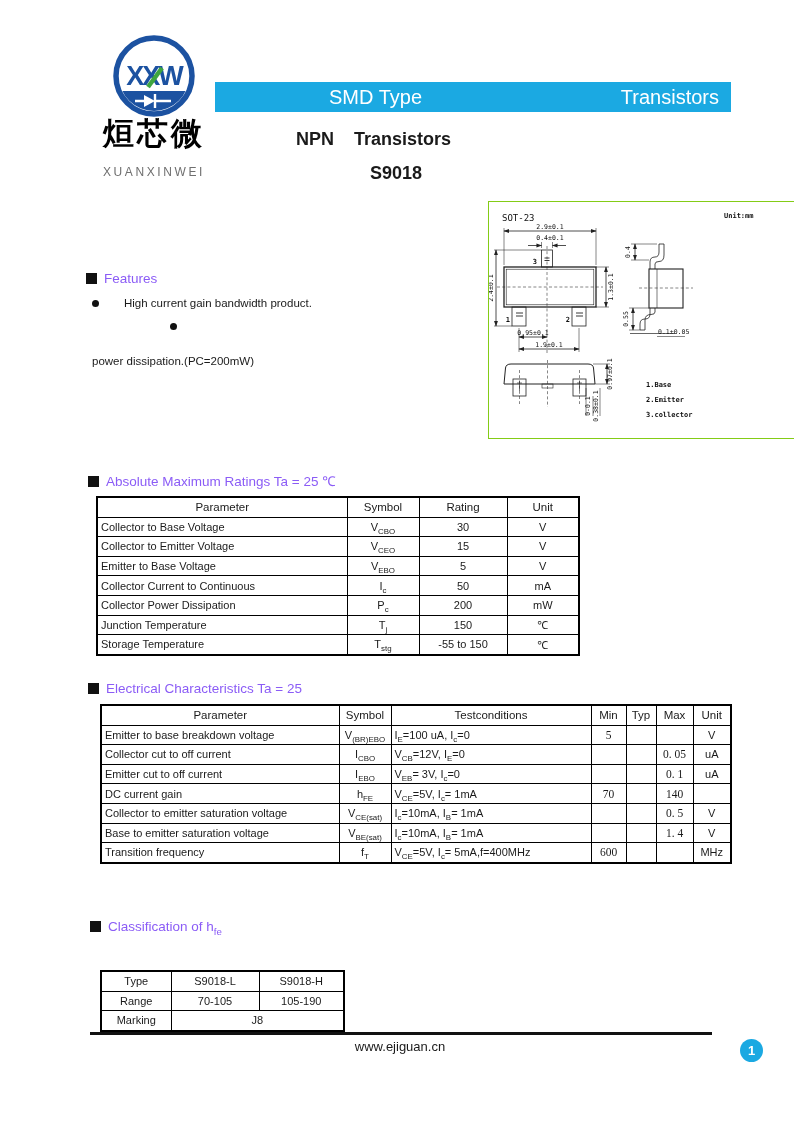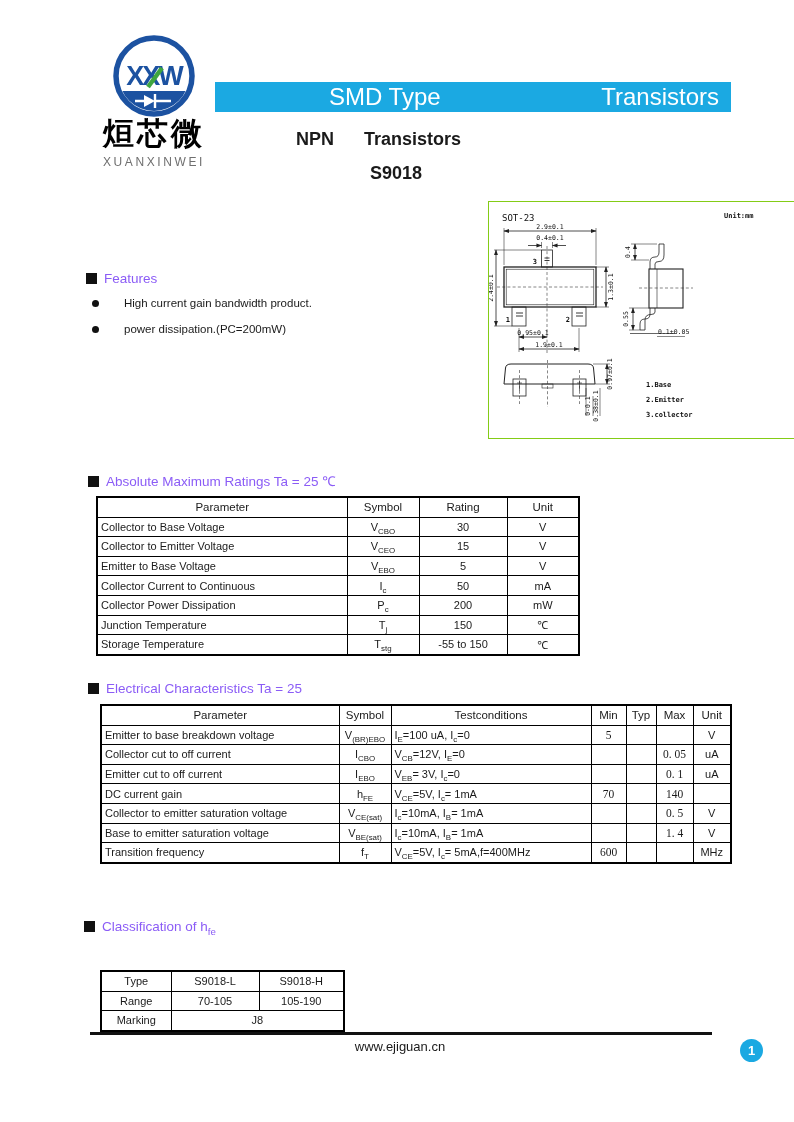--- a/index.html
+++ b/index.html
@@ -14,7 +14,7 @@
 
   
   .header-bar{position:absolute;left:215px;top:82px;width:516px;height:30px;
-              background:var(--accent);color:#fff;font-size:24px;display:flex;align-items:center;}
+              background:var(--accent);color:#fff;font-size:20px;display:flex;align-items:center;}
   .header-bar .smd{margin-left:114px;}
   .header-bar .trans{margin-left:auto;margin-right:12px;}
   .npn-line{position:absolute;left:296px;top:129px;font-size:18px;font-weight:bold;display:flex;gap:30px;}

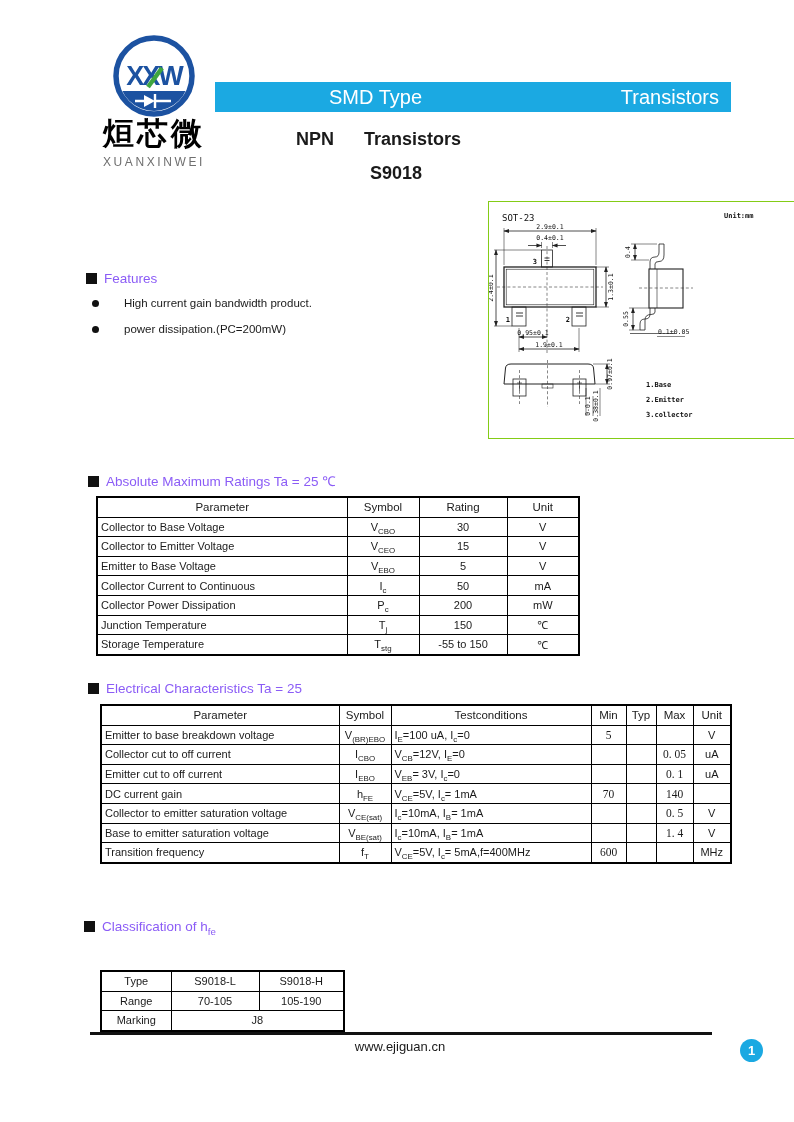--- a/index.html
+++ b/index.html
@@ -17,7 +17,7 @@
               background:var(--accent);color:#fff;font-size:20px;display:flex;align-items:center;}
   .header-bar .smd{margin-left:114px;}
   .header-bar .trans{margin-left:auto;margin-right:12px;}
-  .npn-line{position:absolute;left:296px;top:129px;font-size:18px;font-weight:bold;display:flex;gap:30px;}
+  .npn-line{position:absolute;left:296px;top:129px;font-size:18px;font-weight:bold;display:flex;gap:20px;}
   .part-number{position:absolute;left:296px;top:163px;width:200px;text-align:center;font-size:18px;font-weight:bold;}
 
   

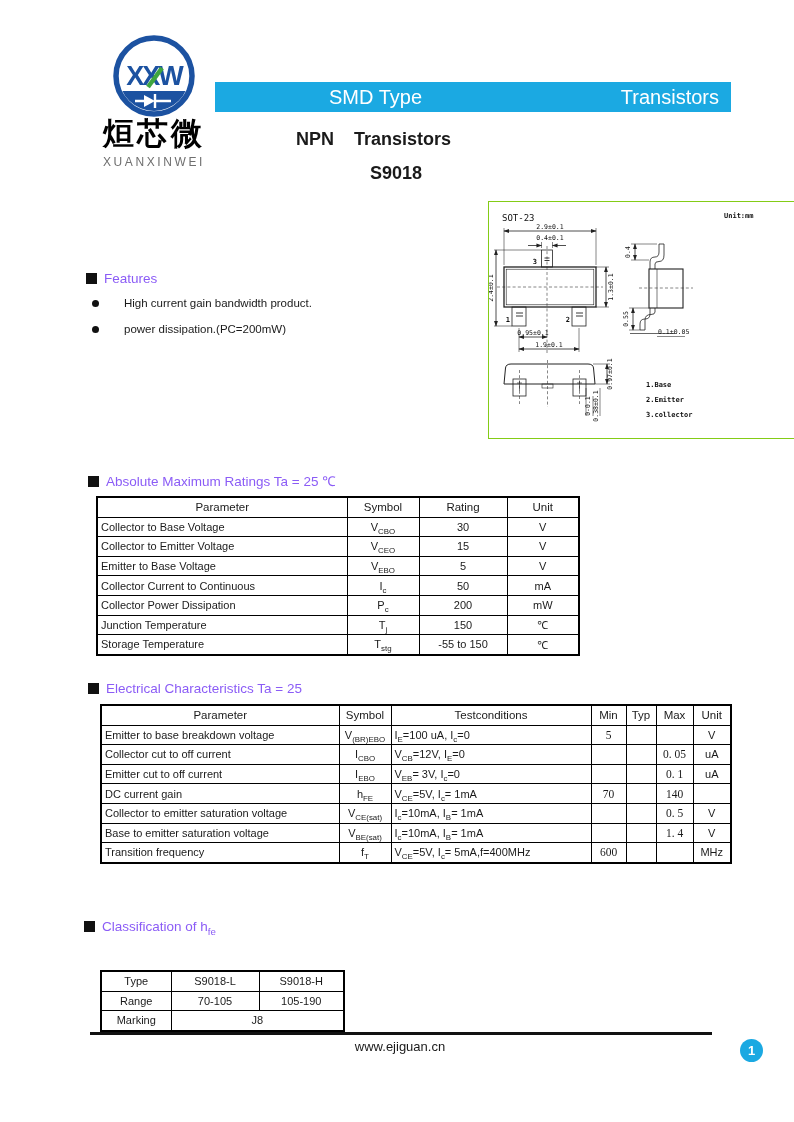--- a/index.html
+++ b/index.html
@@ -10,7 +10,7 @@
   .logo-block{position:absolute;left:84px;top:34px;width:140px;text-align:center;}
   .logo-block svg{display:block;margin:0 auto;}
   .logo-cn{font-size:31px;font-weight:900;letter-spacing:3px;color:#000;line-height:1.05;}
-  .logo-en{font-size:12px;color:#6f6f6f;letter-spacing:2.6px;margin-top:4px;}
+  .logo-en{font-size:12px;color:#6f6f6f;letter-spacing:2.6px;margin-top:14px;}
 
   
   .header-bar{position:absolute;left:215px;top:82px;width:516px;height:30px;

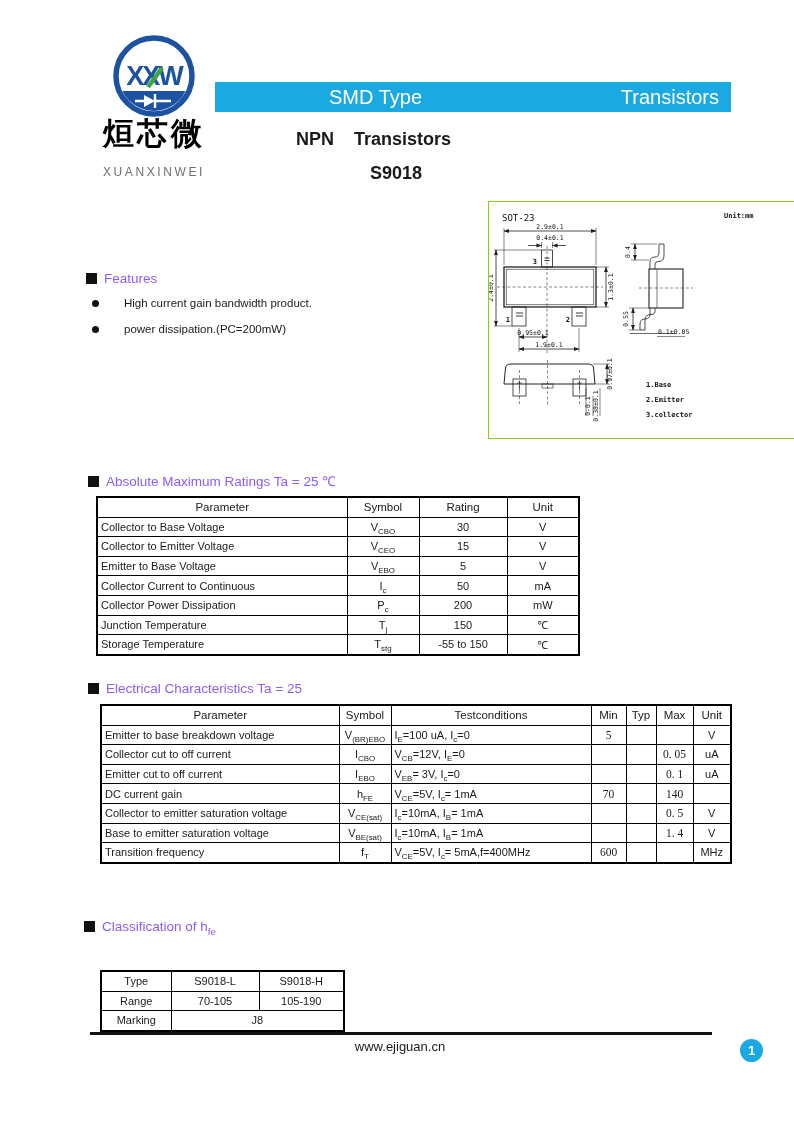--- a/index.html
+++ b/index.html
@@ -96,7 +96,7 @@
     <span class="dot"></span>
     <span>High current gain bandwidth product.</span>
   </div>
-  <div class="feat-item" style="left:92px;top:323px;">
+  <div class="feat-item" style="left:92px;top:323px;flex-direction:column;">
     <span class="dot"></span>
     <span>power dissipation.(PC=200mW)</span>
   </div>

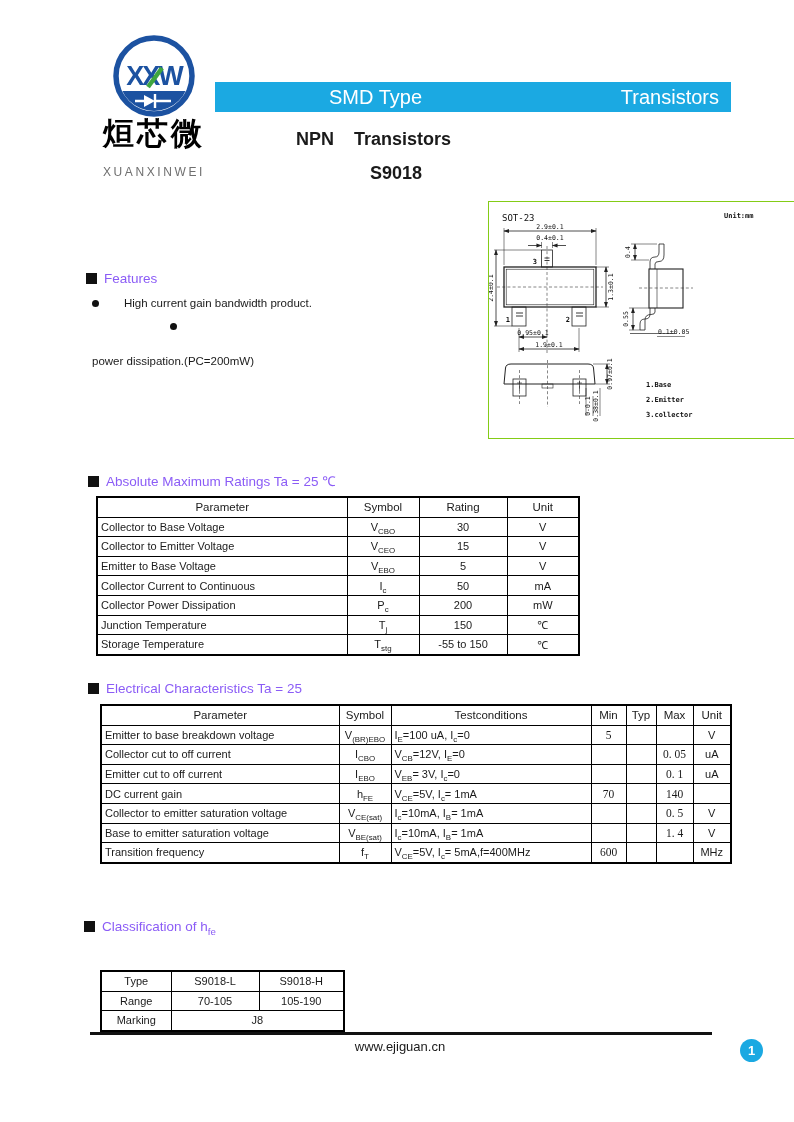--- a/index.html
+++ b/index.html
@@ -343,7 +343,7 @@
     </table>
   </div>
 
-  <div class="section" style="left:84px;top:919px;">
+  <div class="section" style="left:90px;top:919px;">
     <span class="sq"></span>
     <span>Classification of h<sub>fe</sub></span>
   </div>

